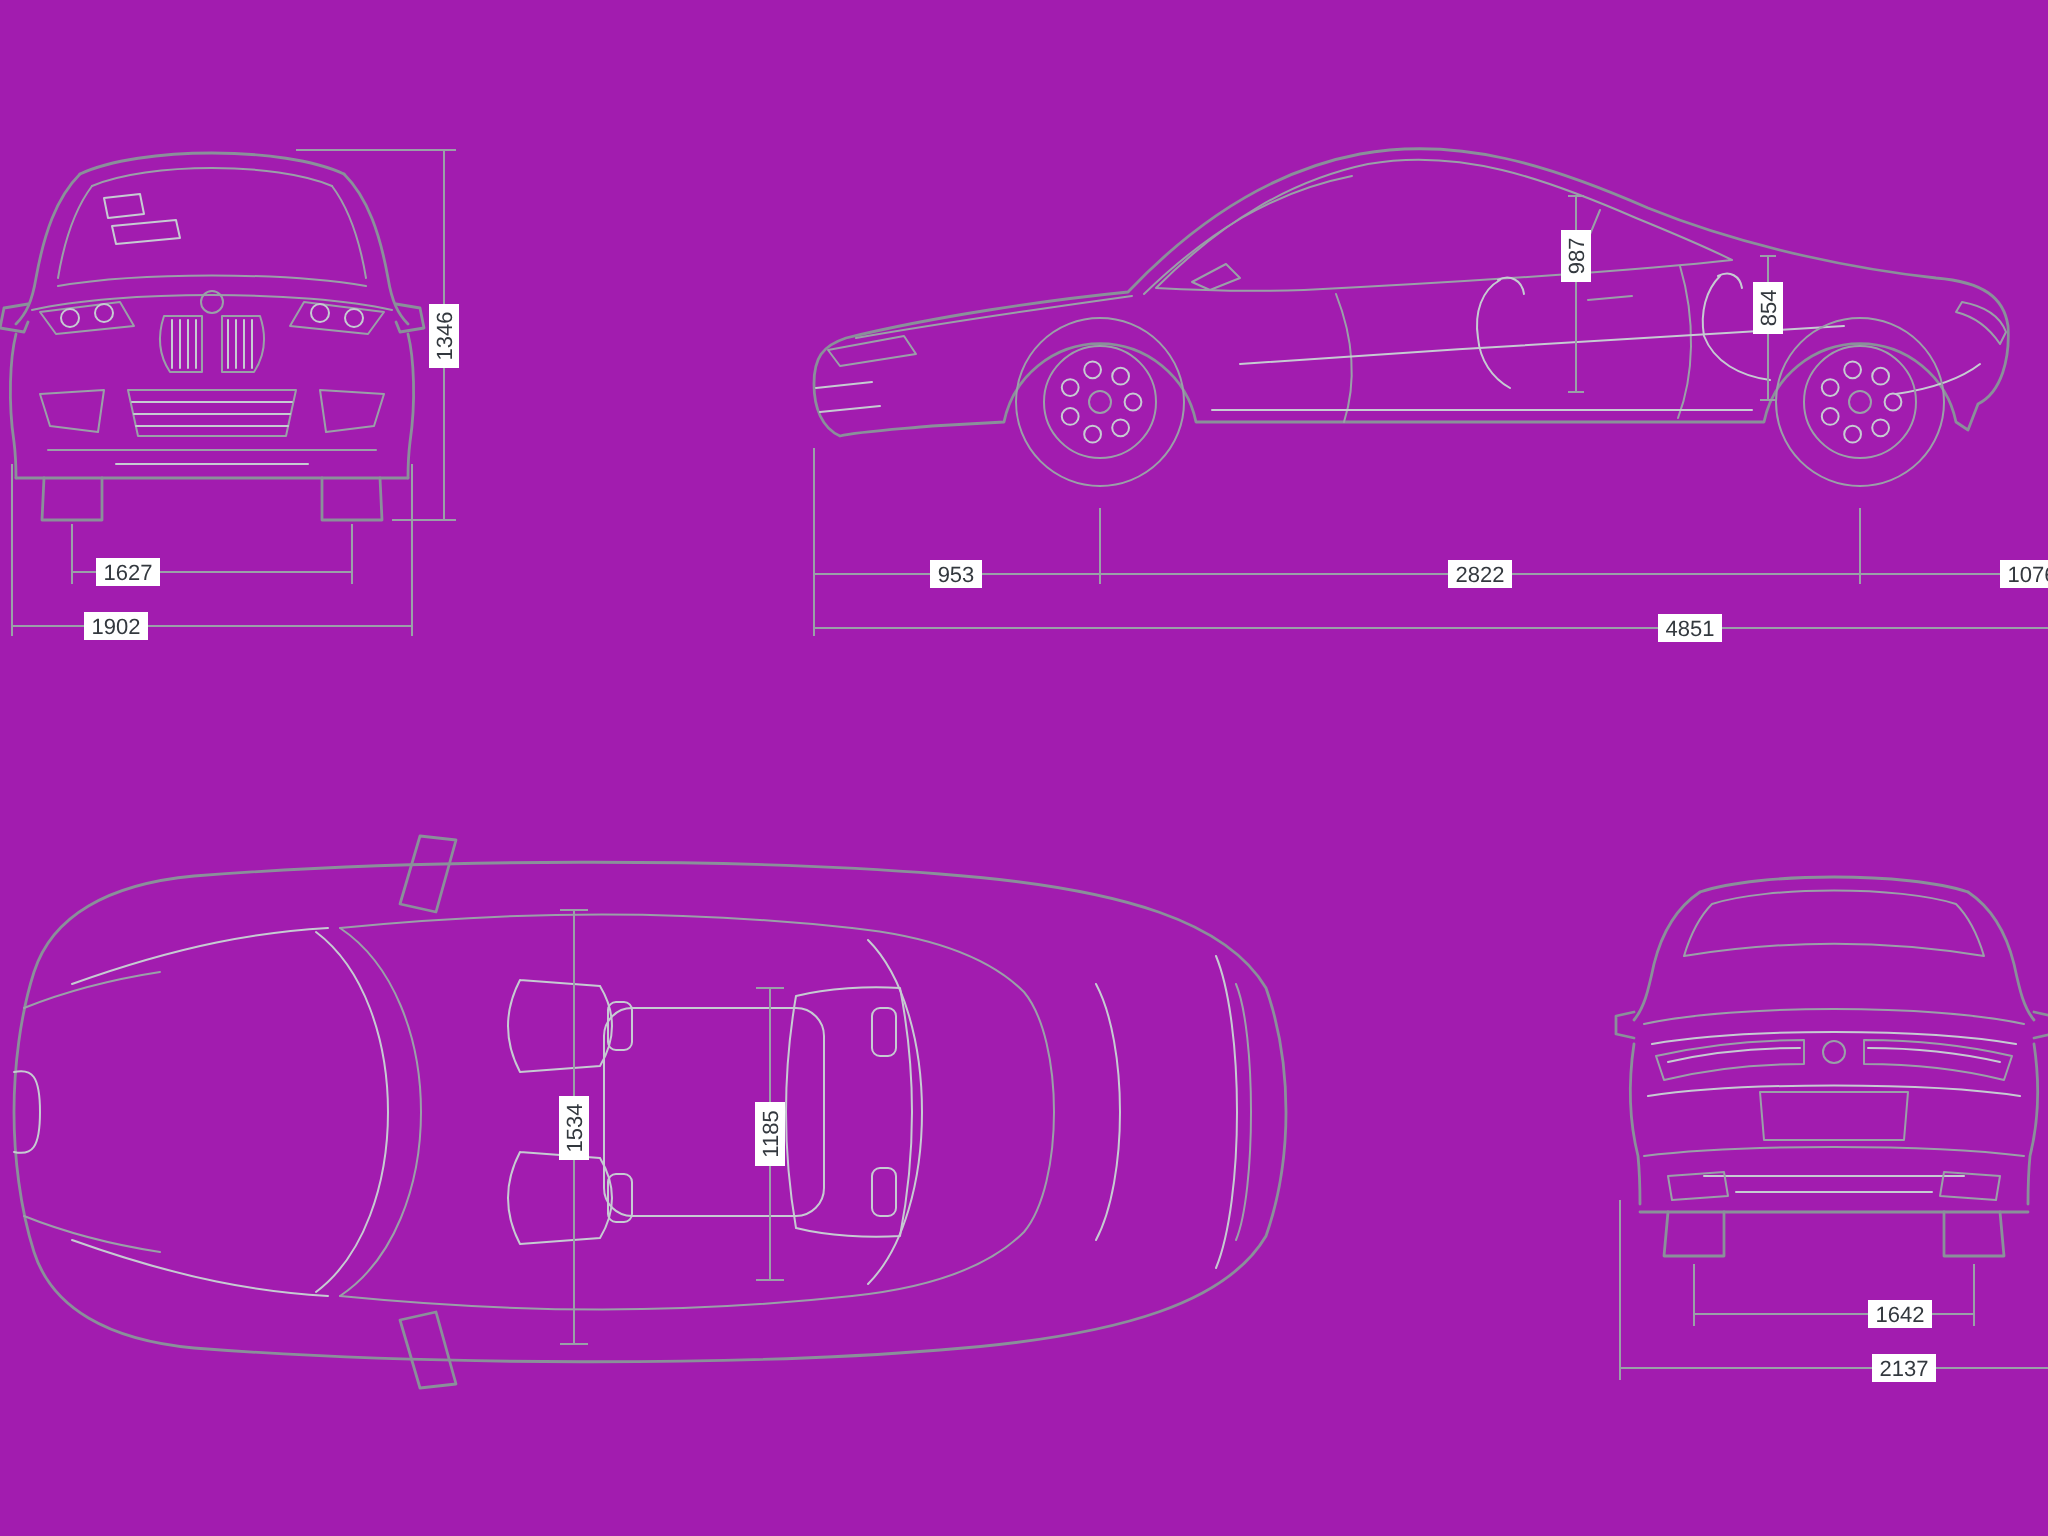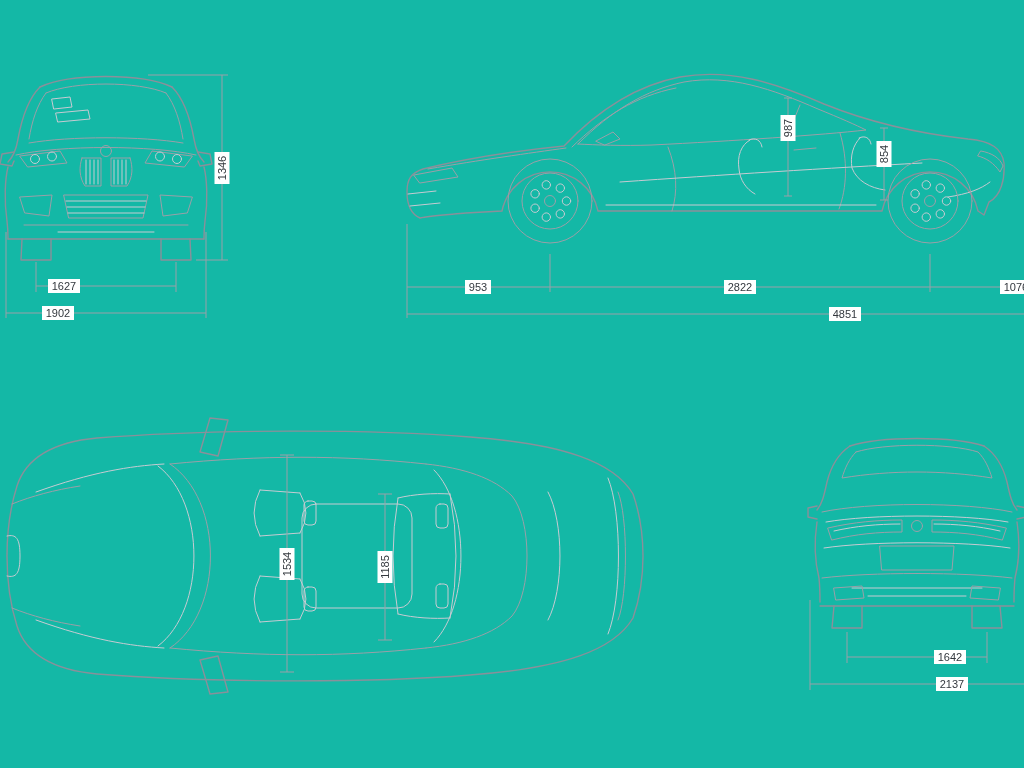--- a/index.html
+++ b/index.html
@@ -3,7 +3,7 @@
 <meta charset="utf-8">
 <style>
   html,body{margin:0;padding:0;background:#ffffff;}
-  .stage{position:relative;width:1024px;height:768px;background:#14b8a6;overflow:hidden;}
+  .stage{position:relative;width:1024px;height:768px;background:#a21caf;overflow:hidden;}
   svg{display:block;}
   .car{stroke:#8a909a;fill:none;stroke-width:1.4;stroke-linecap:round;stroke-linejoin:round;}
   .thin{stroke:#9aa0a8;fill:none;stroke-width:1;stroke-linecap:round;stroke-linejoin:round;}

